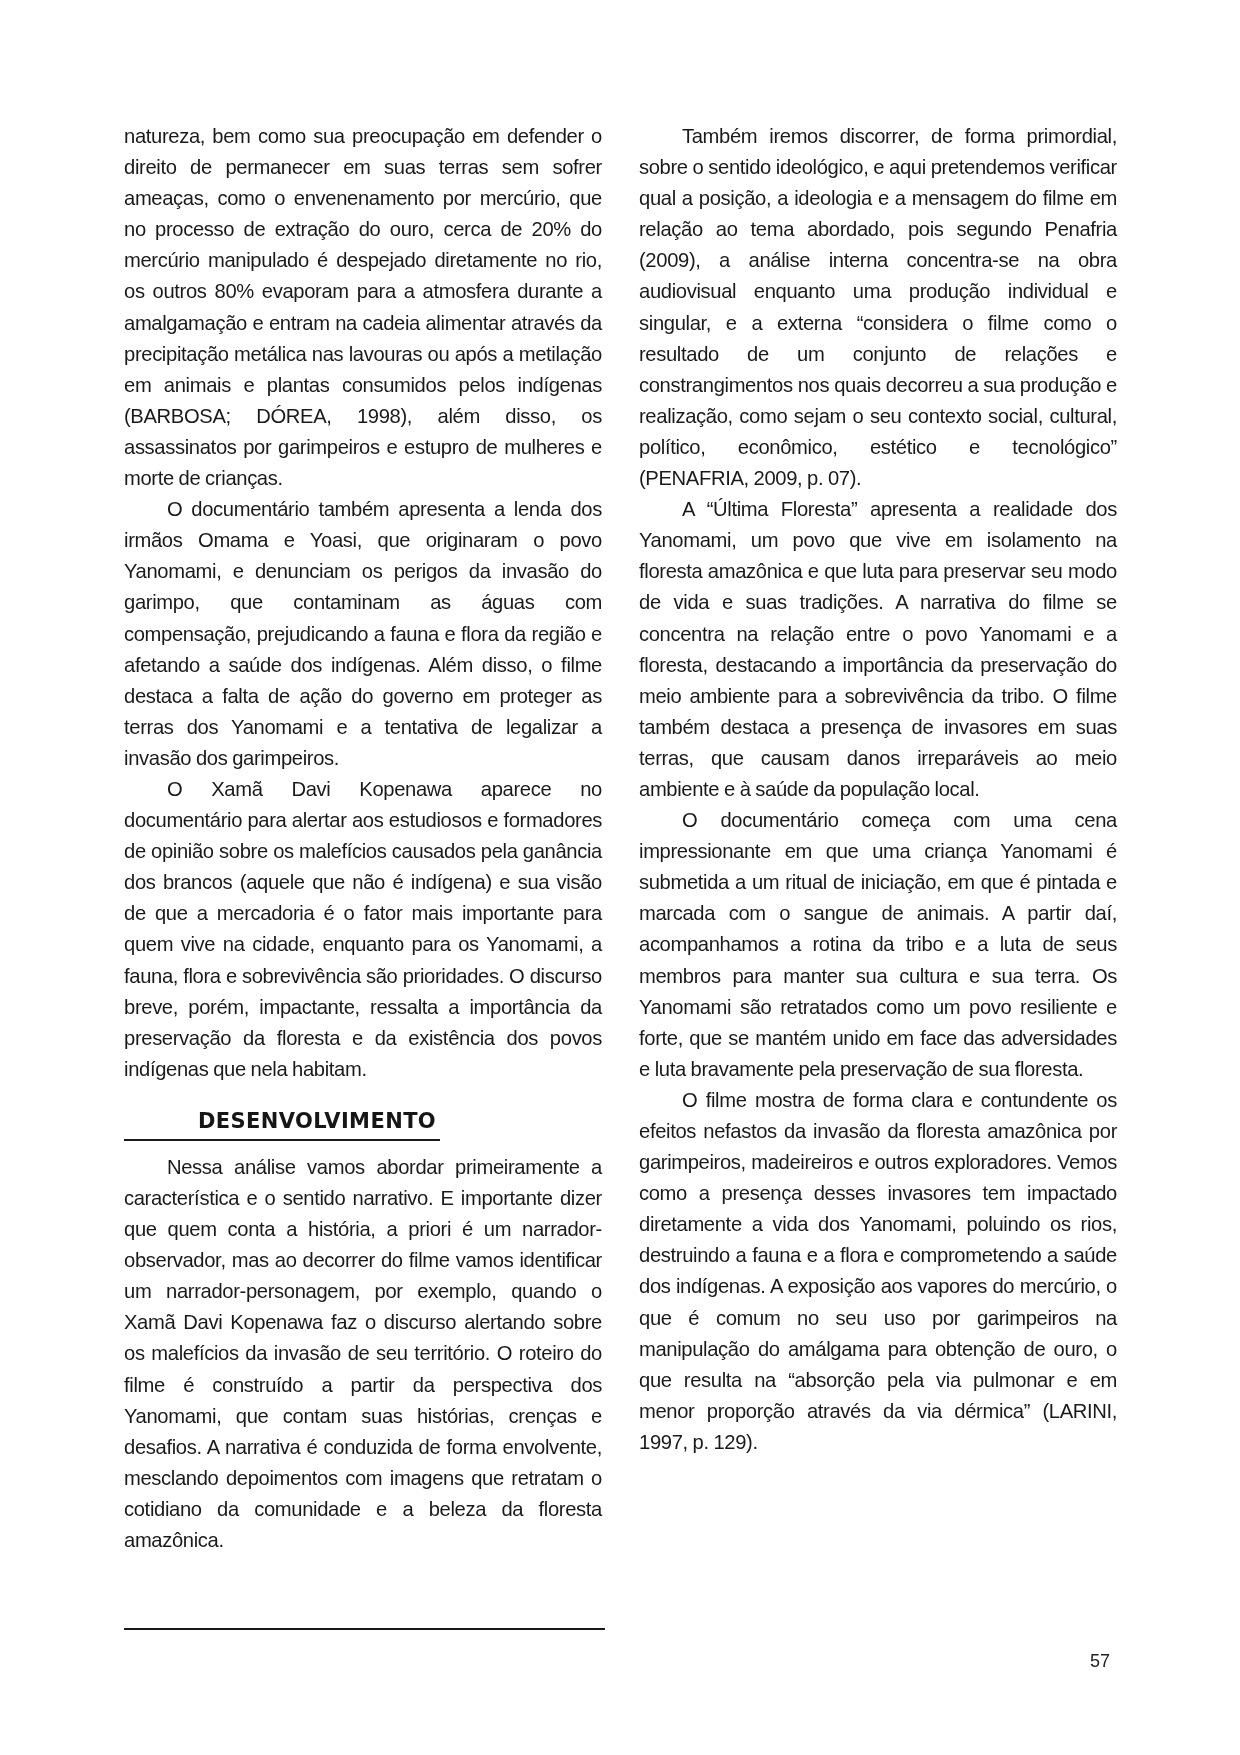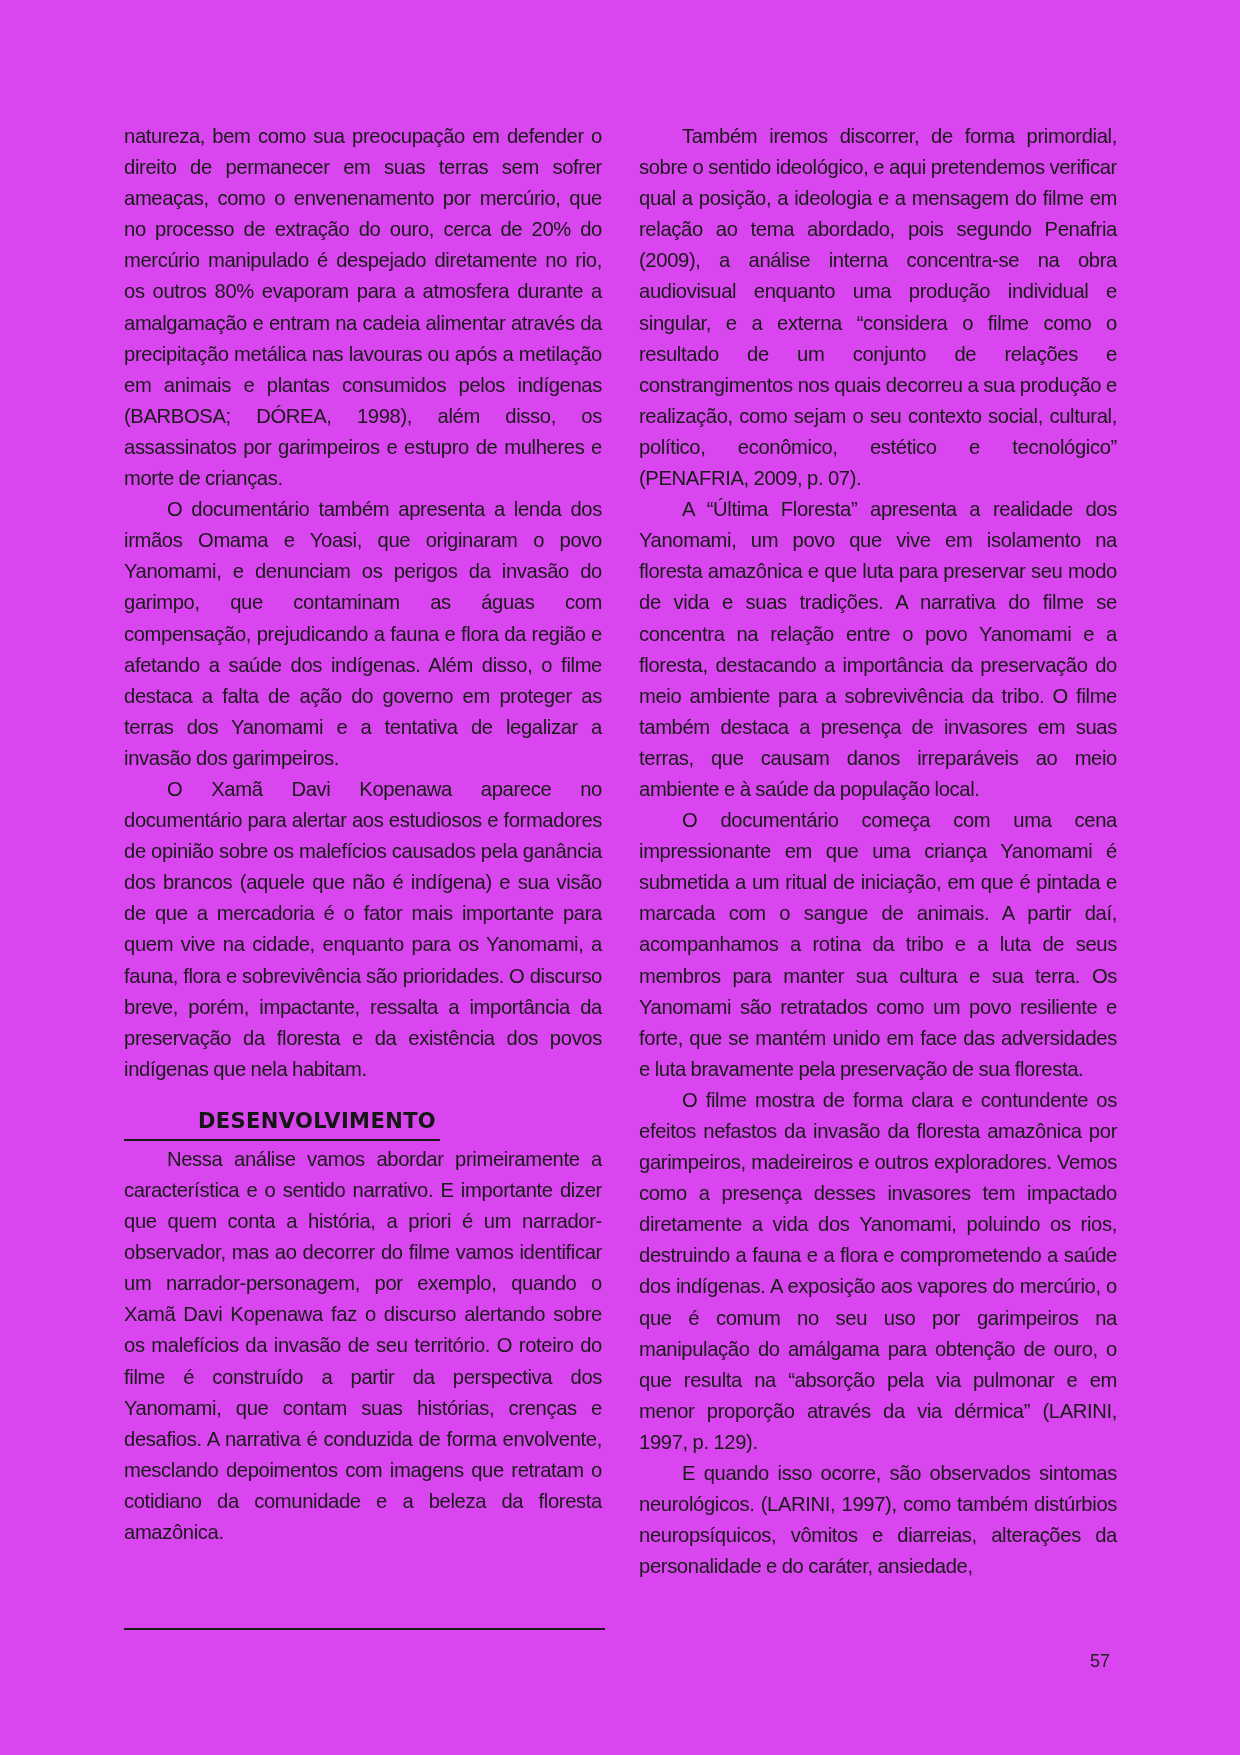--- a/index.html
+++ b/index.html
@@ -20,7 +20,7 @@
     left: 0; top: 0;
     width: 1240px;
     height: 1755px;
-    background: #d946ef;
+    background: #ffffff;
   }
   .column {
     position: absolute;

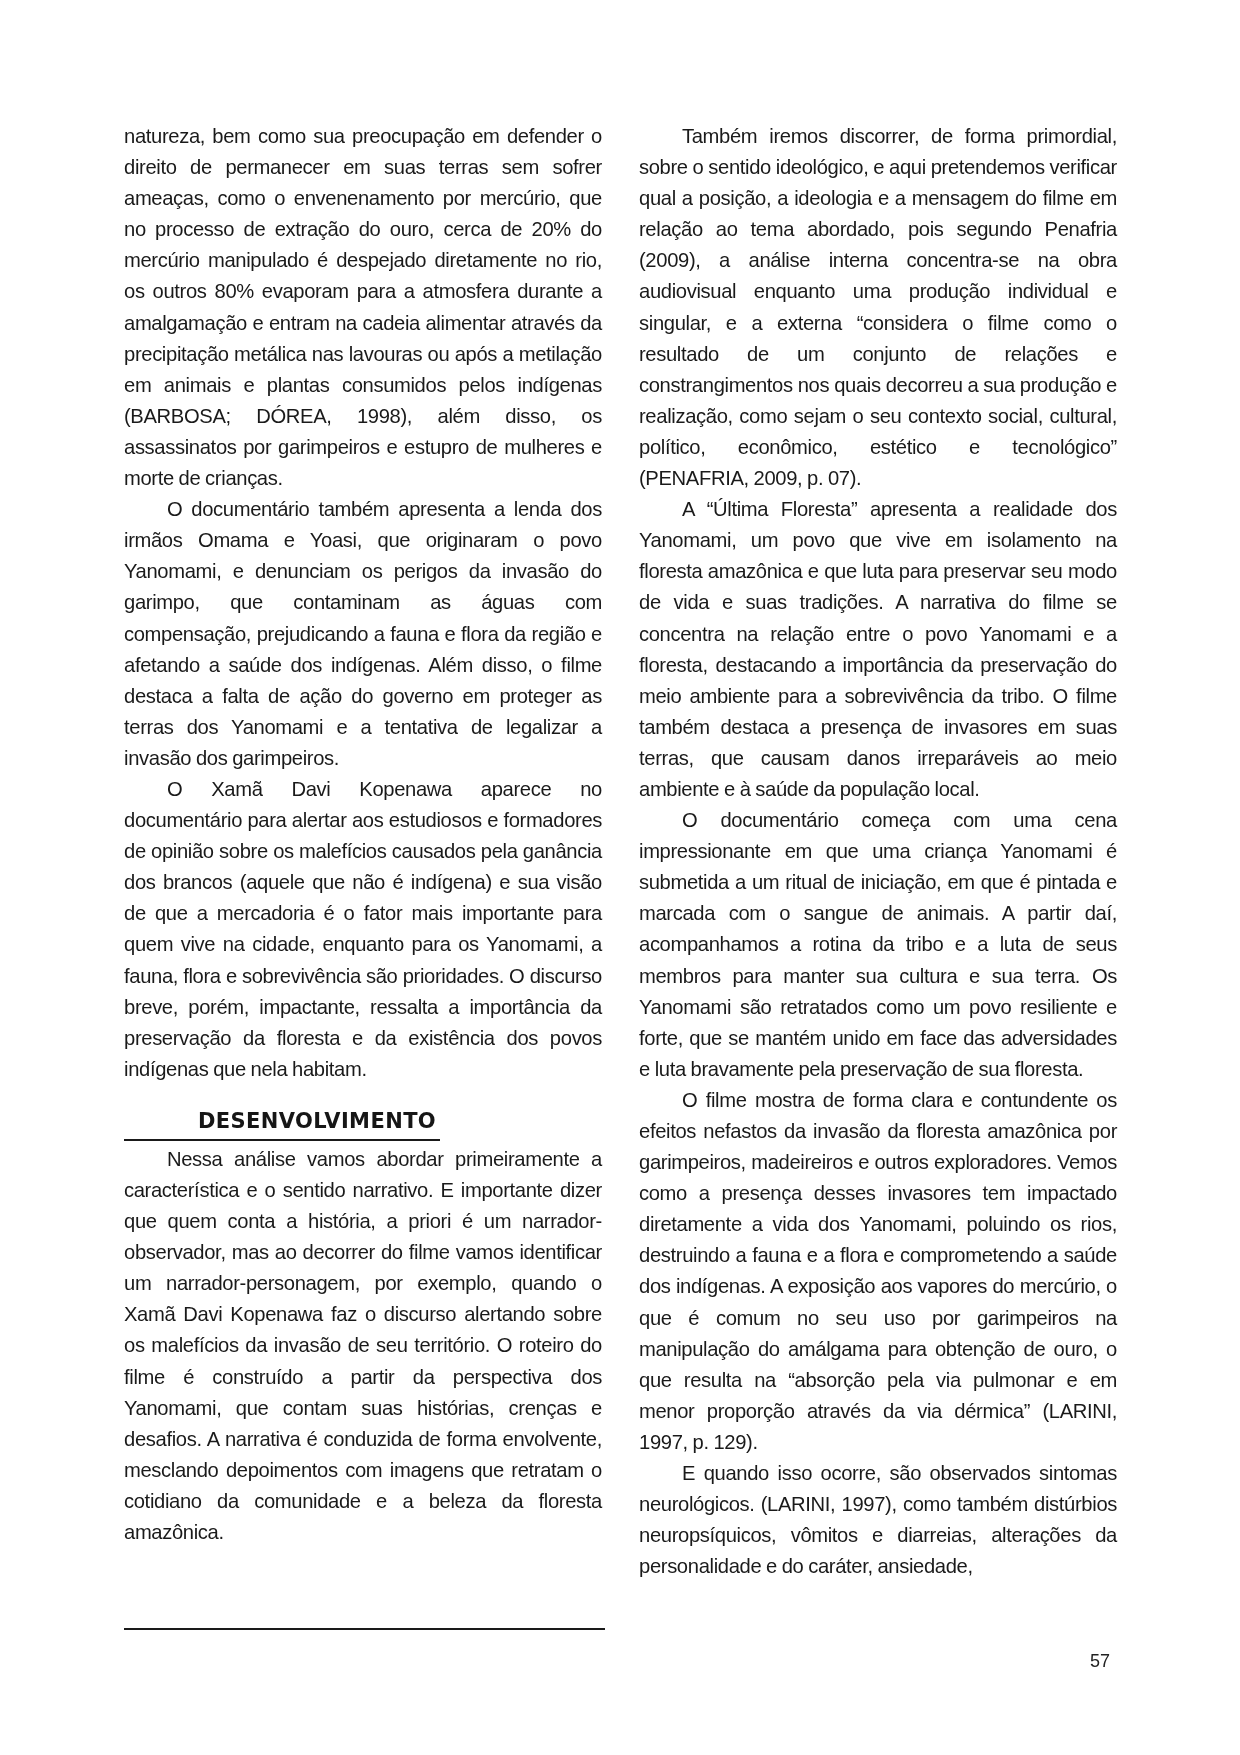--- a/index.html
+++ b/index.html
@@ -42,7 +42,7 @@
   .heading-wrap {
     position: relative;
     margin-top: 23px;
-    margin-bottom: 3px;
+    margin-bottom: 11px;
     width: 316px;
     padding-bottom: 5px;
     border-bottom: 2px solid #1a1a1a;

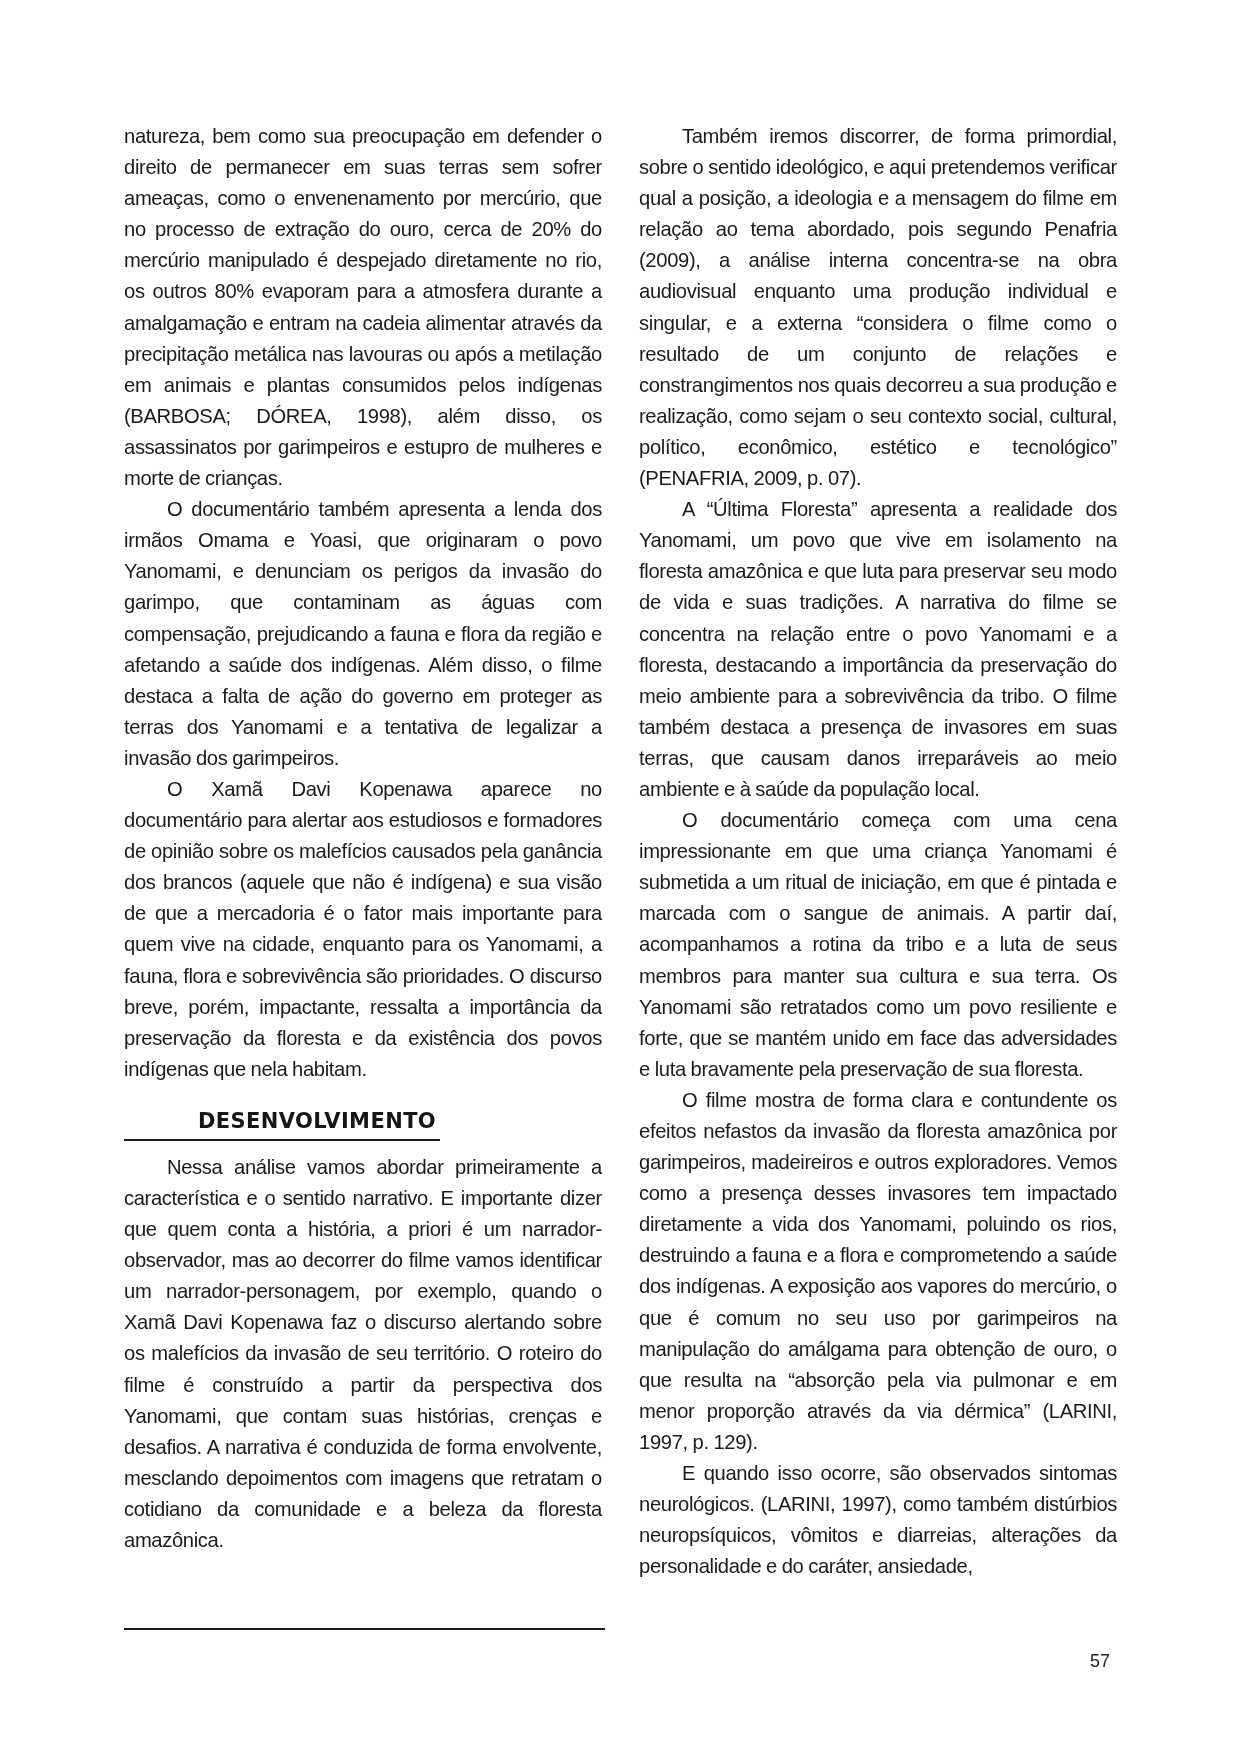--- a/index.html
+++ b/index.html
@@ -97,7 +97,6 @@
     <p class="para indent">A “Última Floresta” apresenta a realidade dos Yanomami, um povo que vive em isolamento na floresta amazônica e que luta para preservar seu modo de vida e suas tradições. A narrativa do filme se concentra na relação entre o povo Yanomami e a floresta, destacando a importância da preservação do meio ambiente para a sobrevivência da tribo. O filme também destaca a presença de invasores em suas terras, que causam danos irreparáveis ao meio ambiente e à saúde da população local.</p>
     <p class="para indent">O documentário começa com uma cena impressionante em que uma criança Yanomami é submetida a um ritual de iniciação, em que é pintada e marcada com o sangue de animais. A partir daí, acompanhamos a rotina da tribo e a luta de seus membros para manter sua cultura e sua terra. Os Yanomami são retratados como um povo resiliente e forte, que se mantém unido em face das adversidades e luta bravamente pela preservação de sua floresta.</p>
     <p class="para indent">O filme mostra de forma clara e contundente os efeitos nefastos da invasão da floresta amazônica por garimpeiros, madeireiros e outros exploradores. Vemos como a presença desses invasores tem impactado diretamente a vida dos Yanomami, poluindo os rios, destruindo a fauna e a flora e comprometendo a saúde dos indígenas. A exposição aos vapores do mercúrio, o que é comum no seu uso por garimpeiros na manipulação do amálgama para obtenção de ouro, o que resulta na “absorção pela via pulmonar e em menor proporção através da via dérmica” (LARINI, 1997, p. 129).</p>
-    <p class="para indent">E quando isso ocorre, são observados sintomas neurológicos.   (LARINI, 1997), como também distúrbios neuropsíquicos, vômitos e diarreias, alterações da personalidade e do caráter, ansiedade,</p>
   </div>
 
   <div class="footer-rule"></div>

